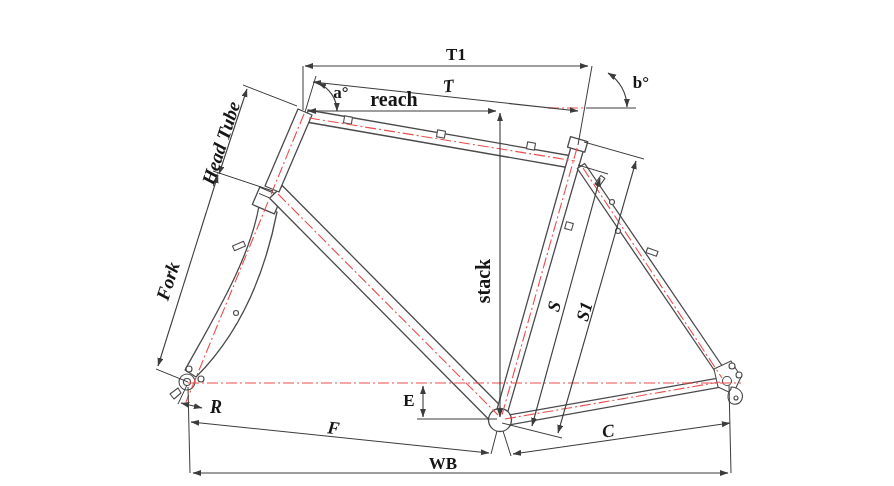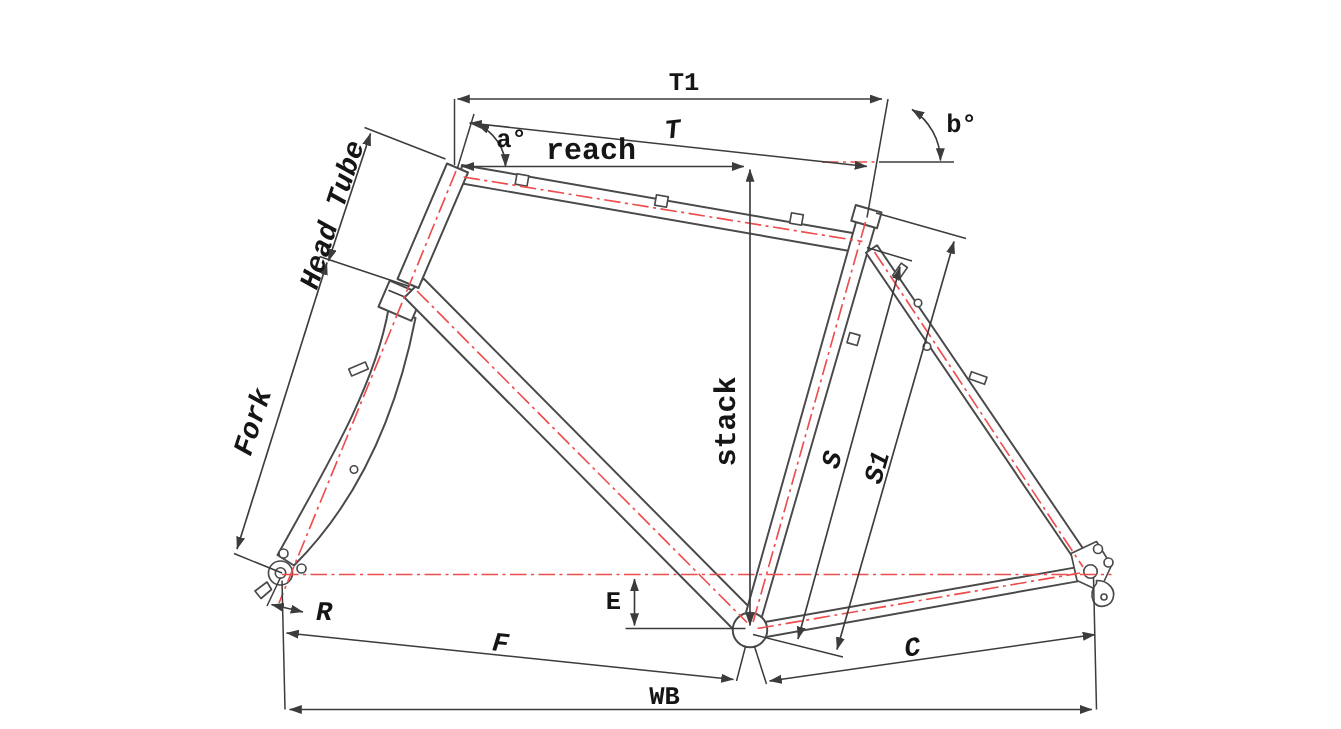--- a/index.html
+++ b/index.html
@@ -4,7 +4,7 @@
 <style>
   html,body{margin:0;padding:0;background:#ffffff;}
   #stage{position:relative;width:894px;height:485px;background:#ffffff;overflow:hidden;
-         font-family:Liberation Mono, monospace;}
+         font-family:Liberation Serif, serif;}
   svg{display:block;}
   .tube{fill:#ffffff;stroke:#4a4a4a;stroke-width:1.3;stroke-linejoin:round;}
   .detail{fill:#ffffff;stroke:#4a4a4a;stroke-width:1.1;stroke-linejoin:round;}

